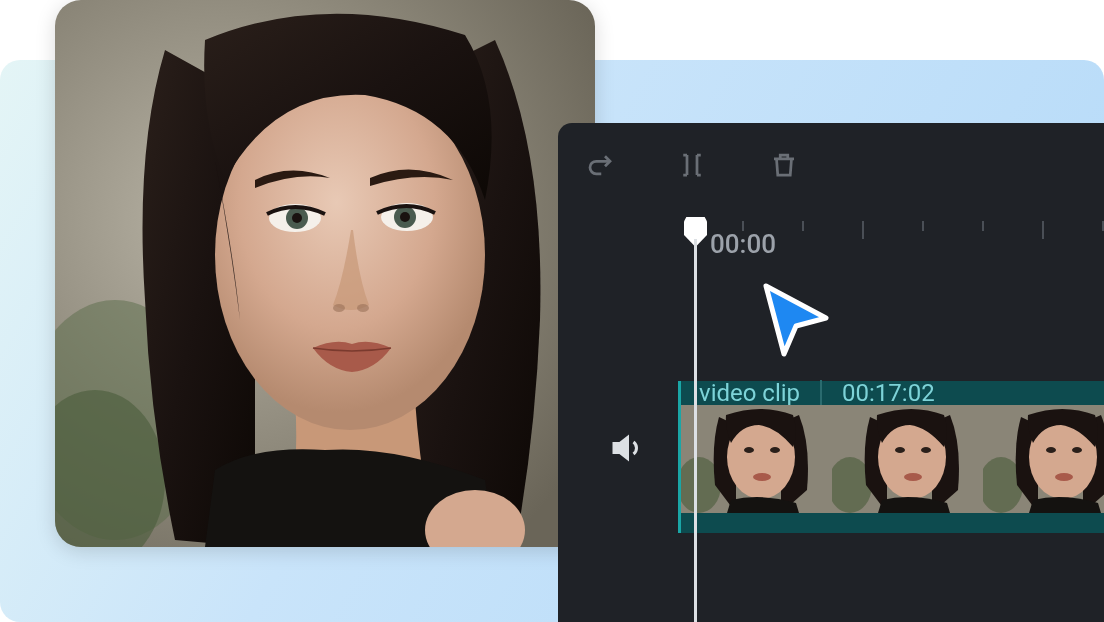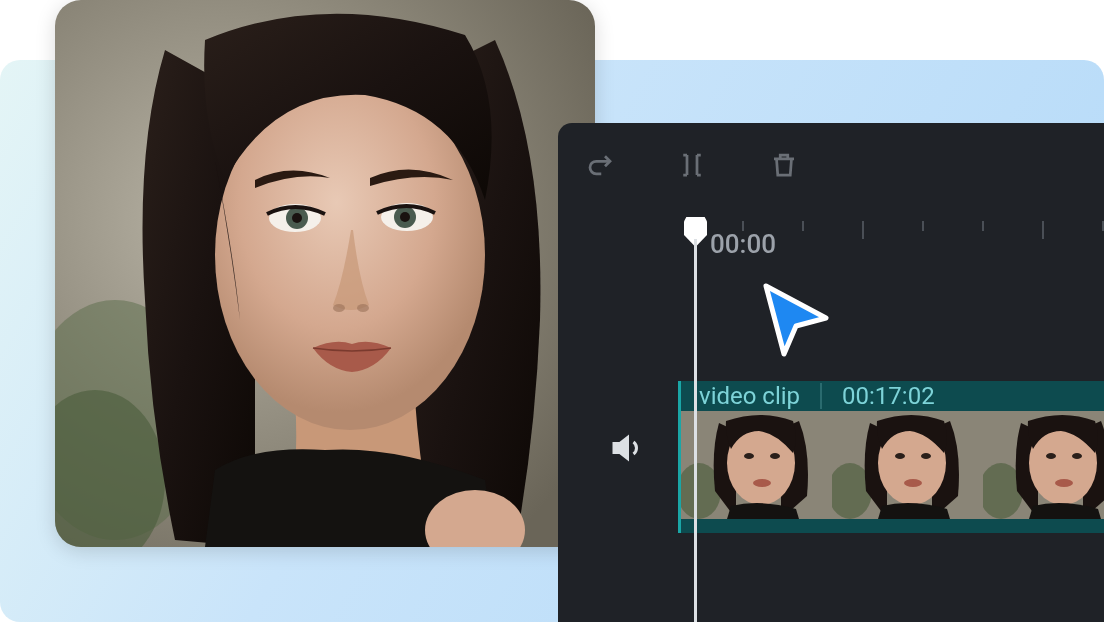--- a/index.html
+++ b/index.html
@@ -123,7 +123,7 @@
       border-left: 3px solid #1aa6a6;
     }
     .clip-header {
-      height: 30px;
+      height: 24px;
       display: flex;
       align-items: center;
       padding-left: 18px;

